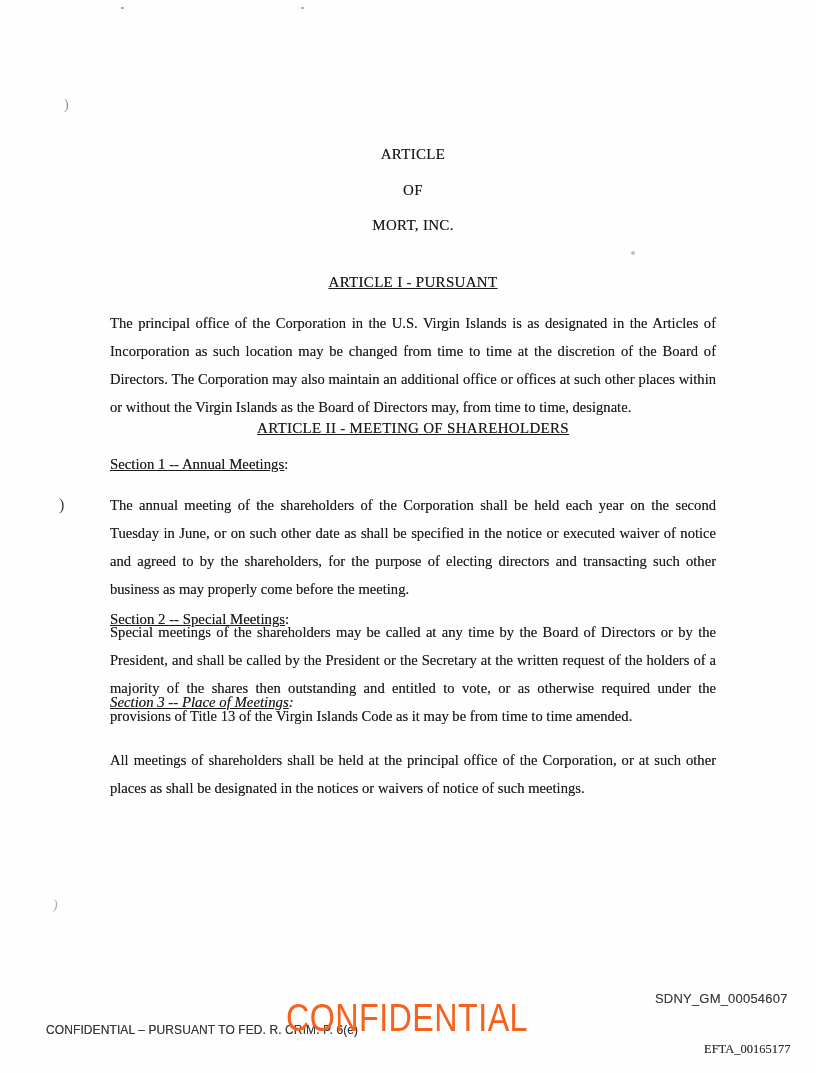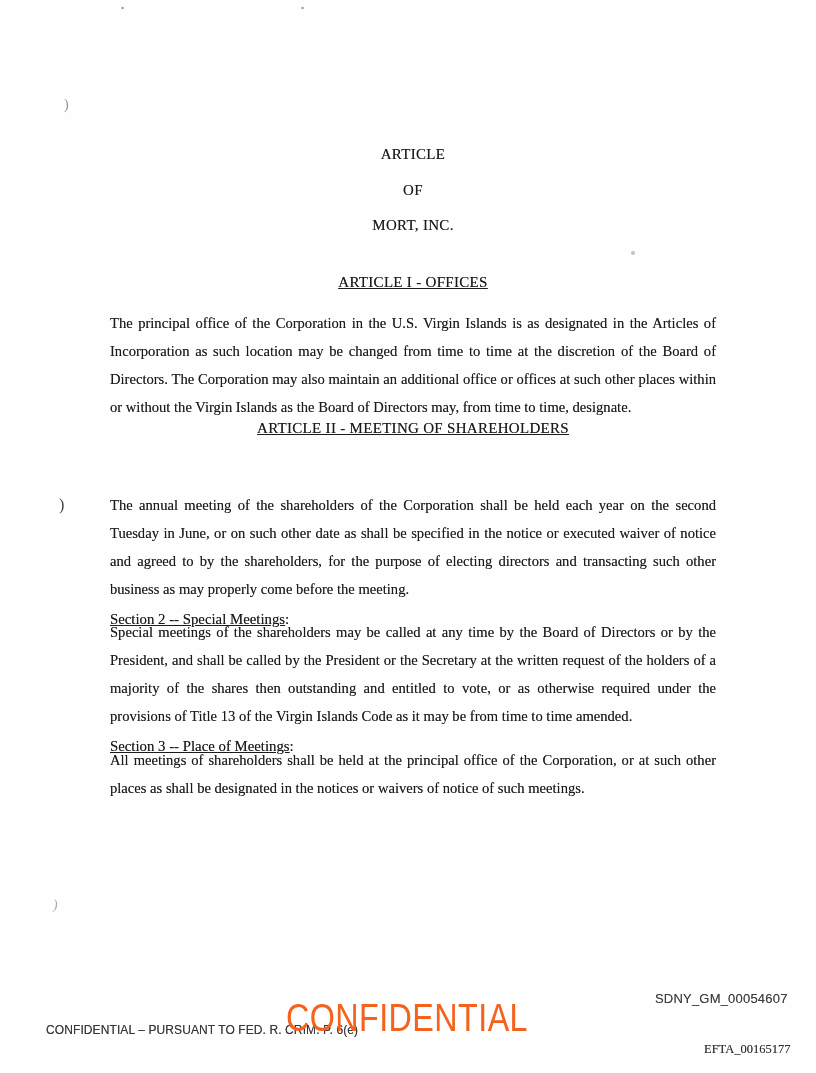--- a/index.html
+++ b/index.html
@@ -132,7 +132,7 @@
   <div class="col title-line" style="top:217px;">MORT, INC.</div>
 
   <div class="col article-heading" style="top:274px;">
-    <span>ARTICLE I - OFFICES</span>
+    <span>ARTICLE I - PURSUANT</span>
   </div>
   <div class="col body-para" style="top:309px;">The principal office of the Corporation in the U.S. Virgin Islands is as designated in the Articles of Incorporation as such location may be changed from time to time at the discretion of the Board of Directors.  The Corporation may also maintain an additional office or offices at such other places within or without the Virgin Islands as the Board of Directors may, from time to time, designate.</div>
 

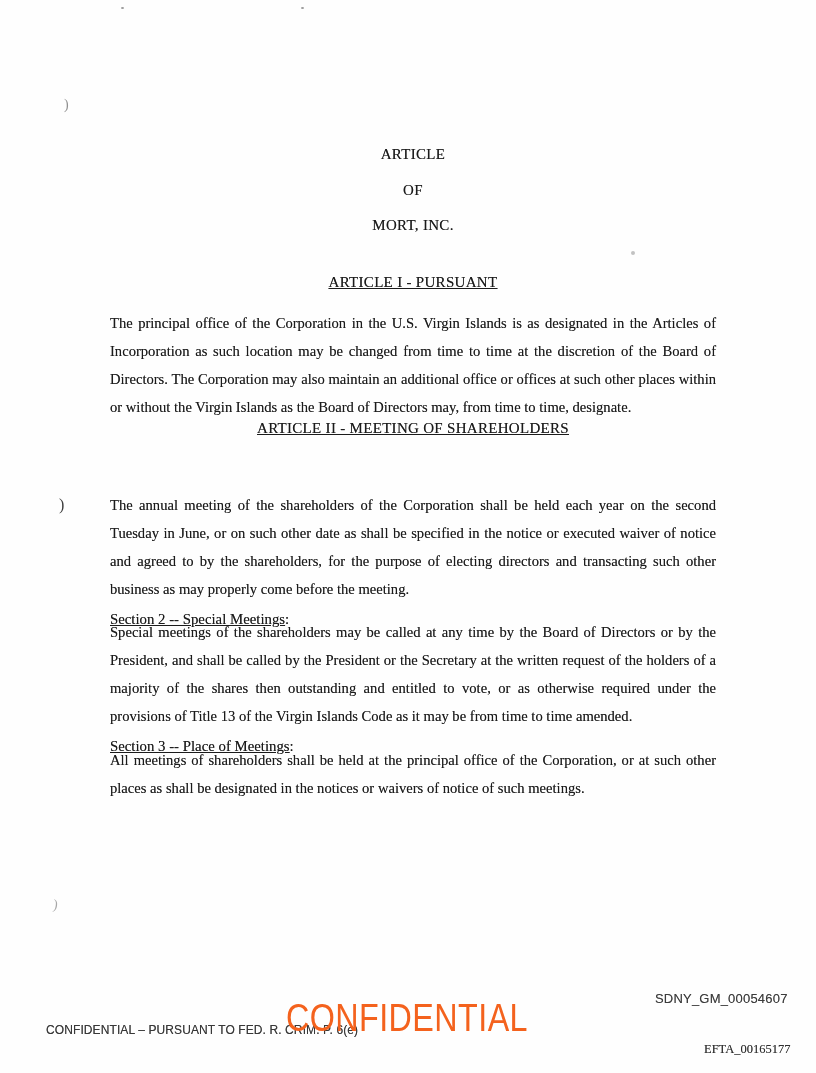--- a/index.html
+++ b/index.html
@@ -140,6 +140,9 @@
     <span>ARTICLE II - MEETING OF SHAREHOLDERS</span>
   </div>
 
+  <div class="col section-heading" style="top:456px;">
+    <span class="u">Section 1 -- Annual Meetings</span><span>:</span>
+  </div>
   <div class="col body-para" style="top:491px;">The annual meeting of the shareholders of the Corporation shall be held each year on the second Tuesday in June, or on such other date as shall be specified in the notice or executed waiver of notice and agreed to by the shareholders, for the purpose of electing directors and transacting such other business as may properly come before the meeting.</div>
 
   <div class="col section-heading" style="top:611px;">

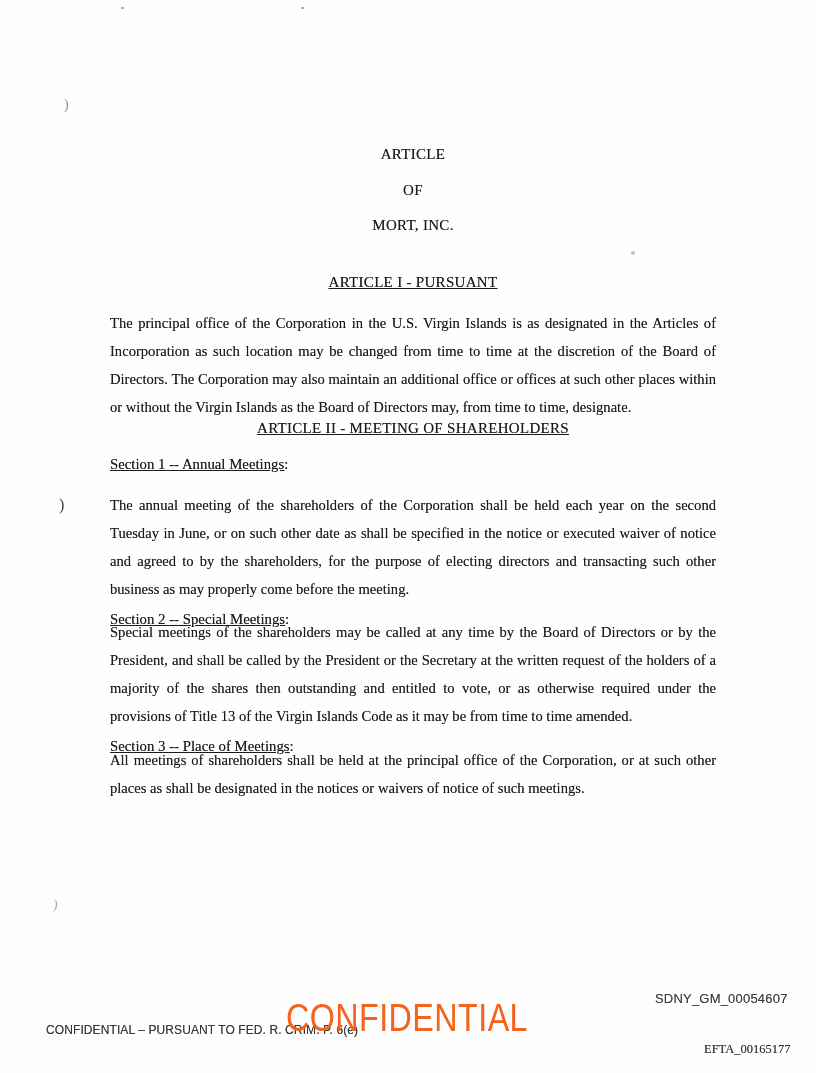--- a/index.html
+++ b/index.html
@@ -150,7 +150,7 @@
   </div>
   <div class="col body-para" style="top:618px;">Special meetings of the shareholders may be called at any time by the Board of Directors or by the President, and shall be called by the President or the Secretary at the written request of the holders of a majority of the shares then outstanding and entitled to vote, or as otherwise required under the provisions of Title 13 of the Virgin Islands Code as it may be from time to time amended.</div>
 
-  <div class="col section-heading" style="top:738px;">
+  <div class="col section-heading" style="top:694px;font-style:italic;">
     <span class="u">Section 3 -- Place of Meetings</span><span>:</span>
   </div>
   <div class="col body-para" style="top:746px;">All meetings of shareholders shall be held at the principal office of the Corporation, or at such other places as shall be designated in the notices or waivers of notice of such meetings.</div>

